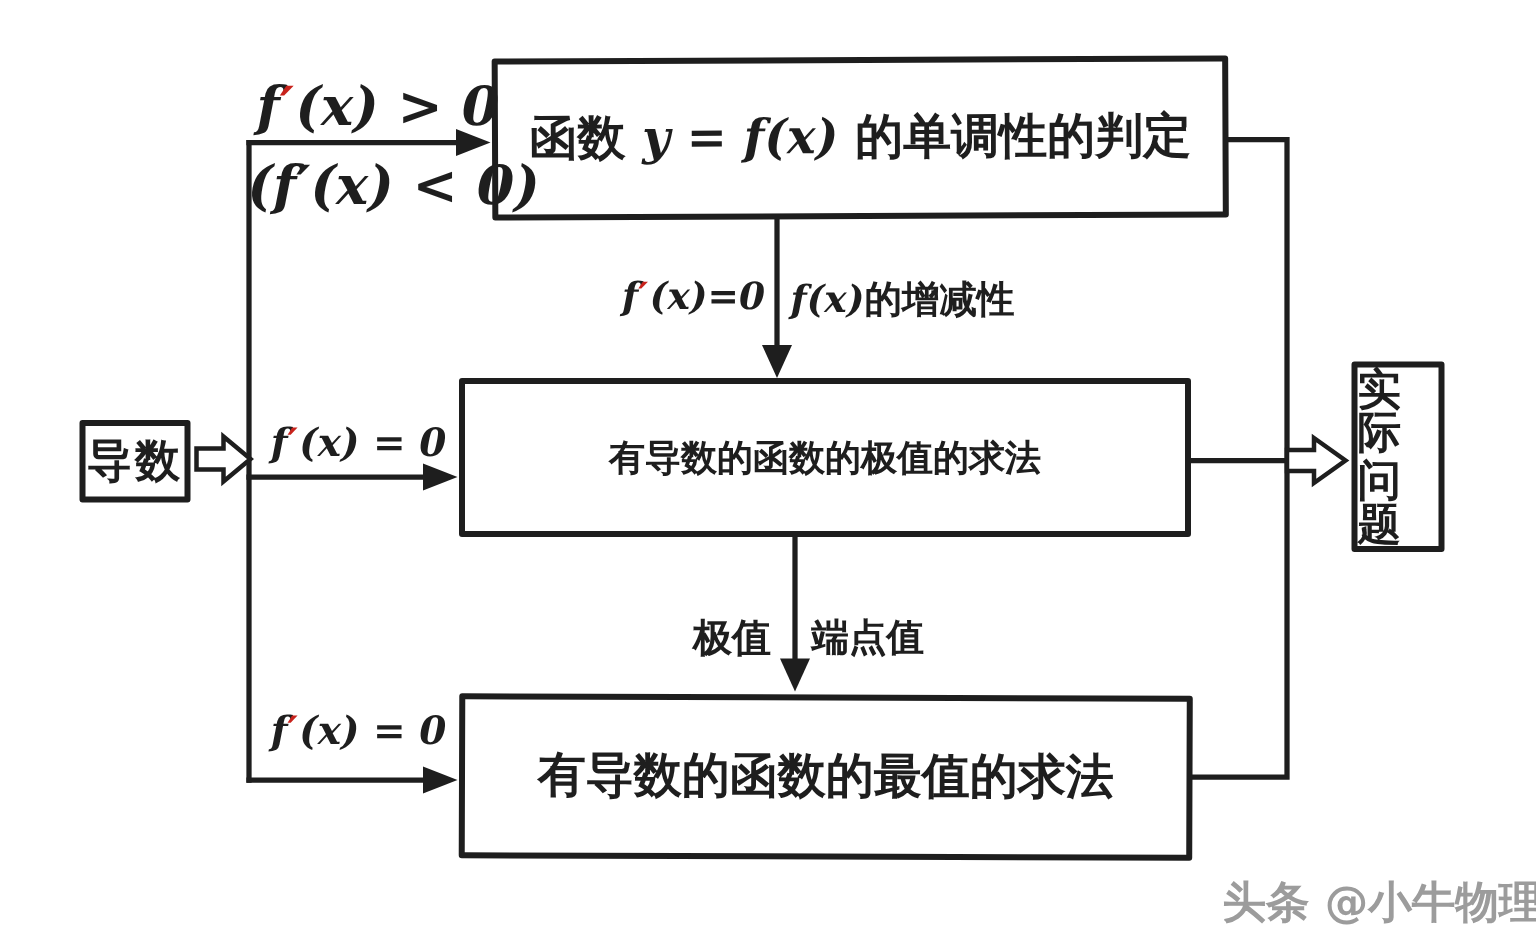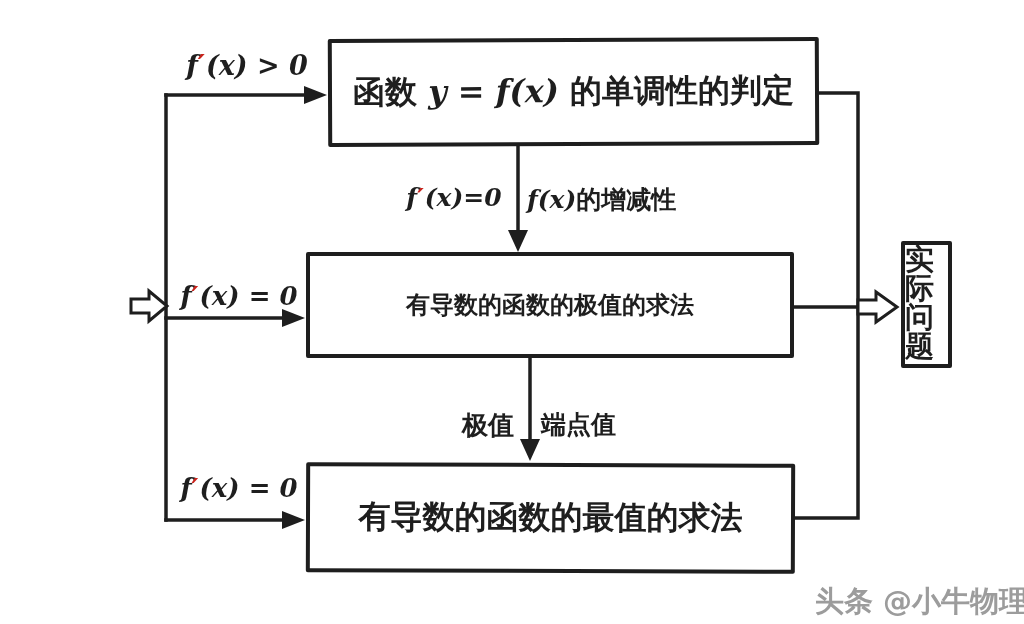--- a/index.html
+++ b/index.html
@@ -32,7 +32,7 @@
     position:absolute;font-weight:bold;color:var(--ink,#1e1e1e);
     white-space:nowrap;
   }
-  .lbl-math{font-family:"DejaVu Serif",serif;font-style:italic;font-size:27px;}
+  .lbl-math{font-family:"DejaVu Serif",serif;font-style:italic;font-size:36px;}
   .lbl-mono-pos{left:171px;top:50px;width:152px;text-align:center;}
   .lbl-mono-neg{left:165px;top:103px;width:160px;text-align:center;}
   .lbl-ext    {left:173px;top:281px;width:132px;text-align:center;font-size:26px;}

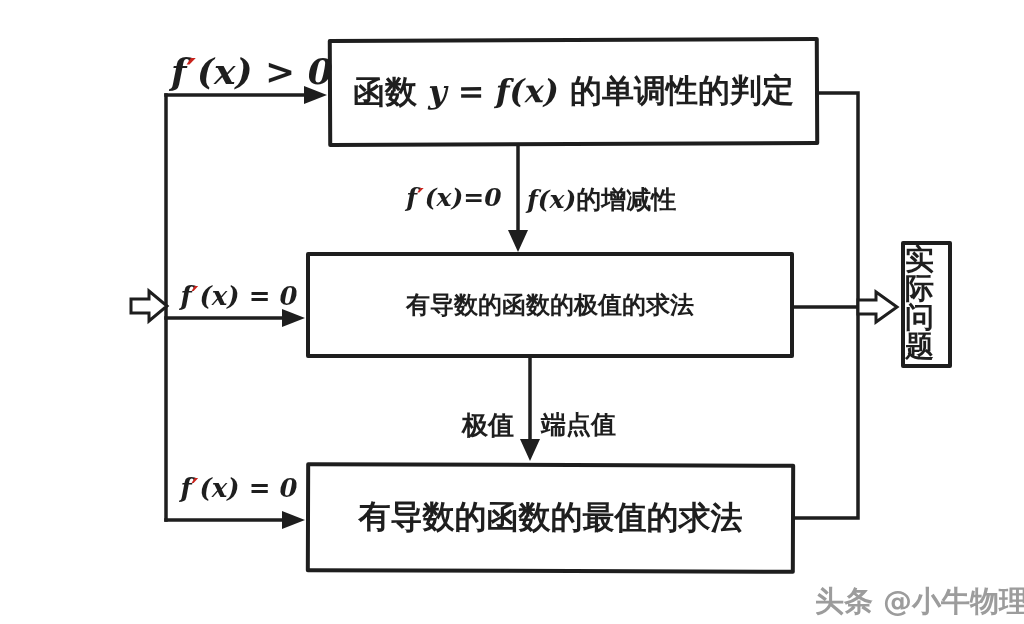--- a/index.html
+++ b/index.html
@@ -103,6 +103,7 @@
 
   <div class="edge-label lbl-math lbl-mono-pos"><span>f</span><span class="prime">′</span><span>(x) &gt; 0</span></div>
 
+  <div class="edge-label lbl-math lbl-mono-neg">(f′(x) &lt; 0)</div>
 
   <div class="edge-label lbl-math lbl-ext"><span>f</span><span class="prime">′</span><span>(x) = 0</span></div>
 

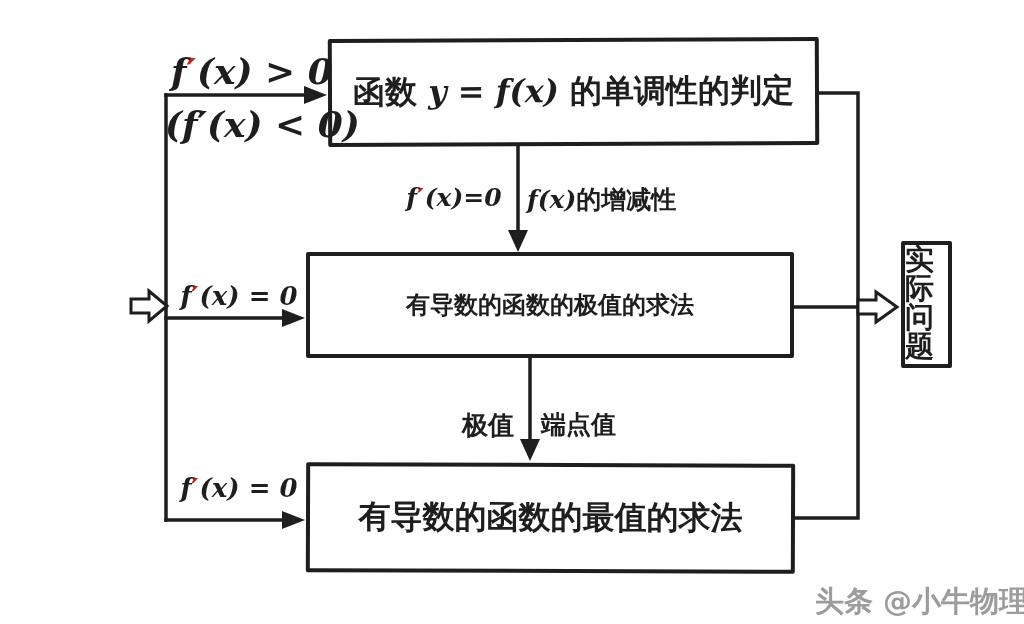--- a/index.html
+++ b/index.html
@@ -37,7 +37,7 @@
   .lbl-mono-neg{left:165px;top:103px;width:160px;text-align:center;}
   .lbl-ext    {left:173px;top:281px;width:132px;text-align:center;font-size:26px;}
   .lbl-minmax {left:173px;top:473px;width:132px;text-align:center;font-size:26px;}
-  .lbl-mid-left {left:398px;top:183px;width:112px;text-align:center;font-size:25px;}
+  .lbl-mid-left {left:398px;top:183px;width:112px;text-align:right;font-size:25px;}
   .lbl-mid-right{left:527px;top:183px;font-size:25px;}
   .lbl-mid-right .math{font-size:25px;}
   .cjk{font-family:"DejaVu Sans",sans-serif;font-style:normal;font-weight:bold;}

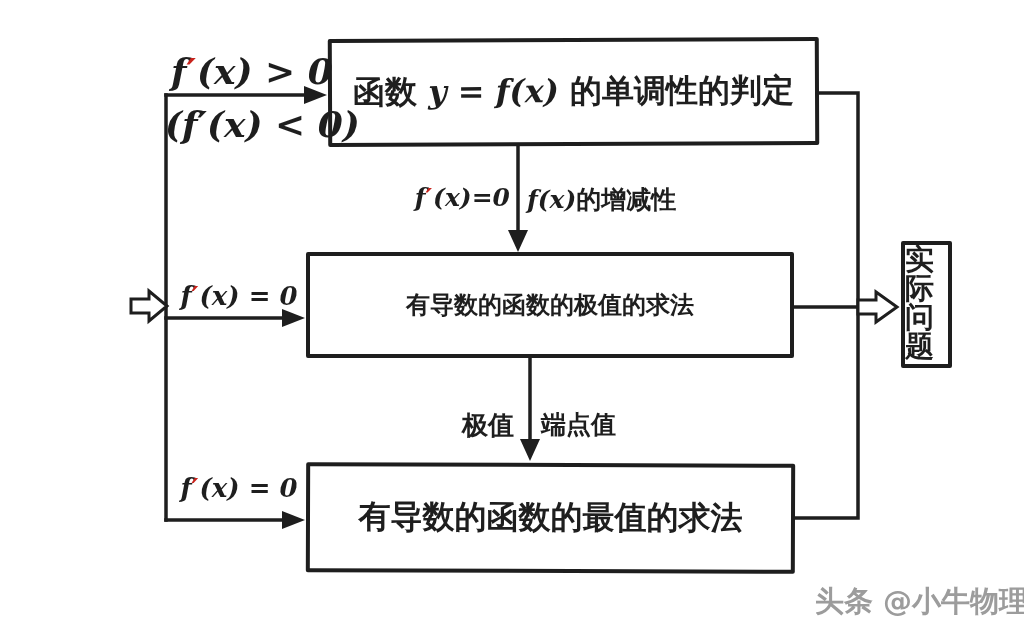--- a/index.html
+++ b/index.html
@@ -23,8 +23,8 @@
   .box-bot   {left:306px;top:463px;width:489px;height:110px;font-size:32px;transform:rotate(0.2deg);}
   .box-left  {left:53px;top:280px;width:74px;height:55px;font-size:30px;letter-spacing:2px;}
   .box-right {
-    left:901px;top:241px;width:51px;height:127px;font-size:29px;
-    flex-direction:column;justify-content:flex-start;line-height:1;
+    left:901px;top:241px;width:62px;height:127px;font-size:29px;
+    flex-direction:column;justify-content:space-between;line-height:1;
   }
   .math{font-family:"DejaVu Serif",serif;font-style:italic;font-weight:bold;}
   .prime{color:var(--prime,#c8231c);font-style:italic;padding-right:1px;}

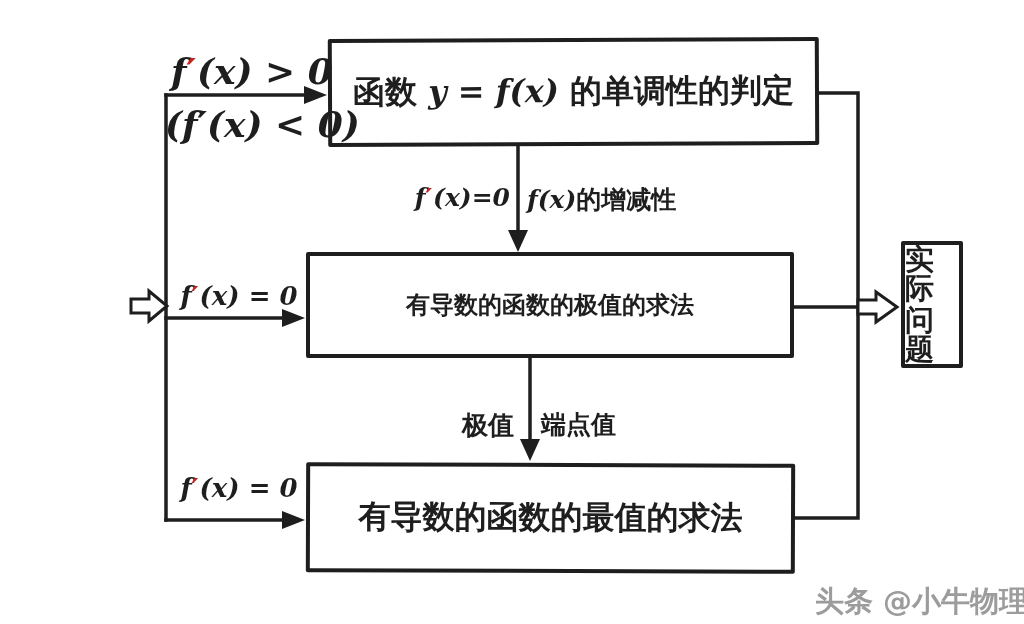--- a/index.html
+++ b/index.html
@@ -83,6 +83,9 @@
     <polygon points="858,300 876,300 876,292 897,307 876,322 876,314 858,314" fill="#fff" stroke-width="3"></polygon>
   </svg>
 
+  <div class="box box-left">
+    <span>导数</span>
+  </div>
 
   <div class="box box-top">
     <span><span class="cjk">函数 </span><span class="math">y = f(x)</span><span class="cjk"> 的单调性的判定</span></span>

